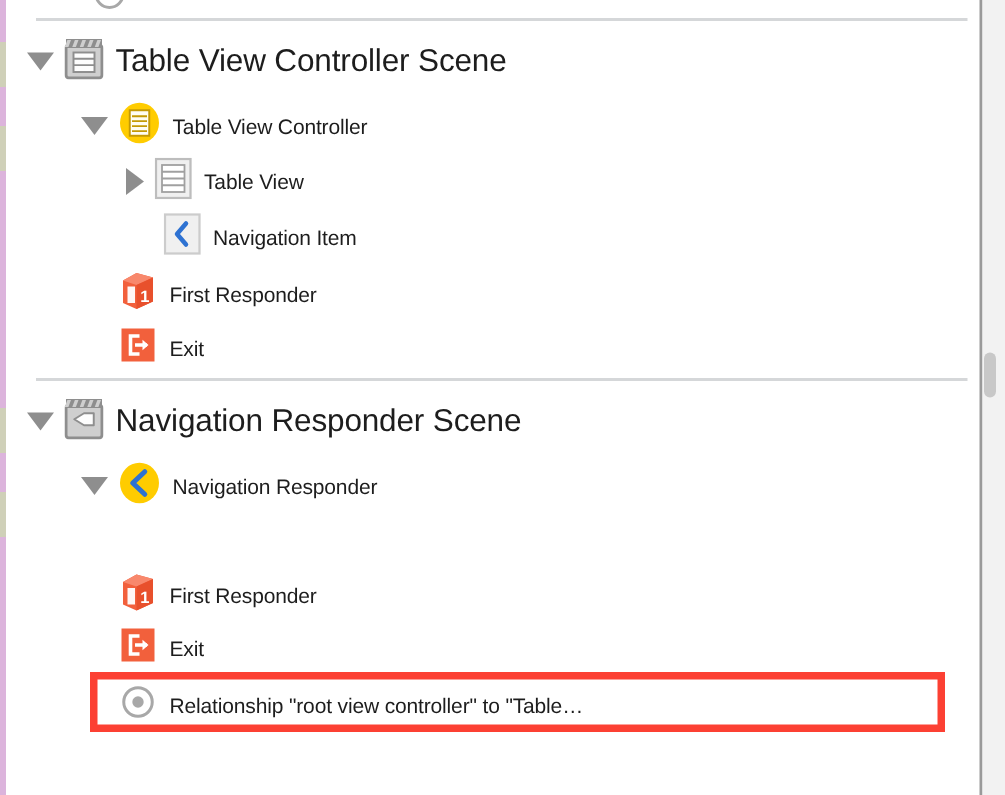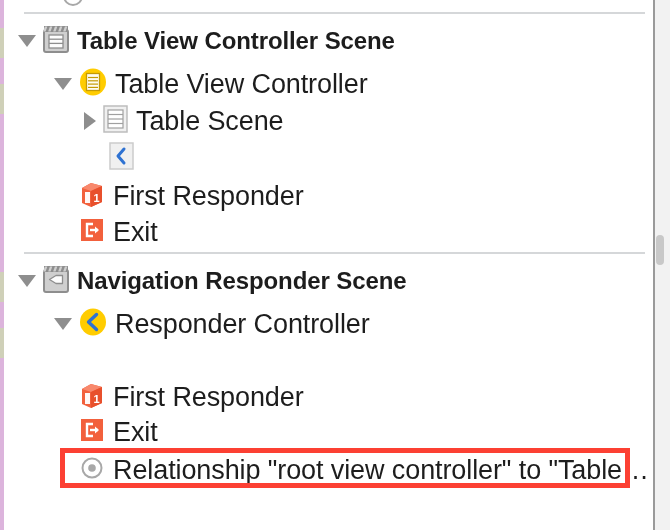--- a/index.html
+++ b/index.html
@@ -131,8 +131,8 @@
     letter-spacing: -0.1px;
   }
   .label.scene {
-    font-weight: bold;
-    font-size: 24px;
+    font-weight: normal;
+    font-size: 21px;
   }
 
   

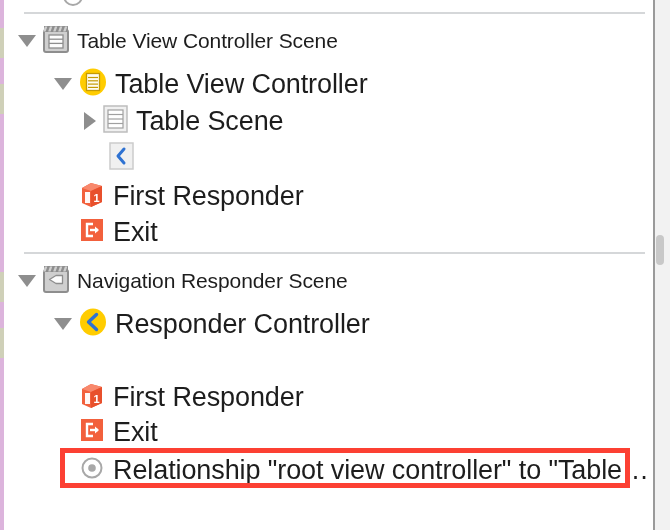--- a/index.html
+++ b/index.html
@@ -126,7 +126,7 @@
   }
 
   .label {
-    font-size: 27px;
+    font-size: 14px;
     color: #1d1d1d;
     letter-spacing: -0.1px;
   }

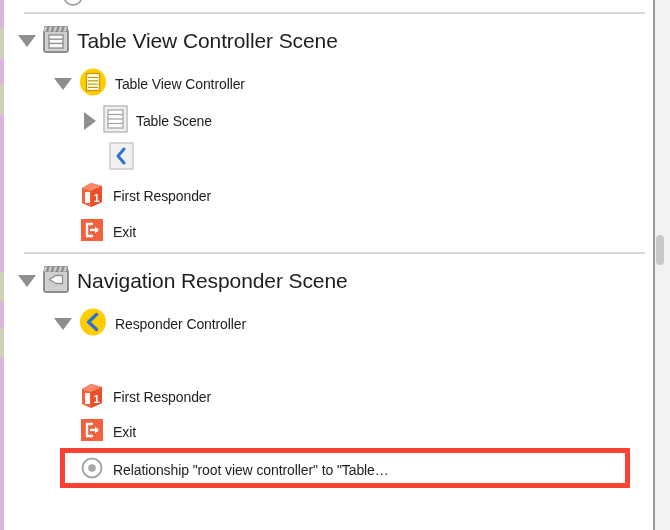--- a/index.html
+++ b/index.html
@@ -226,7 +226,7 @@
           </g>
         </svg>
       </span>
-      <span class="label">Table Scene</span>
+      <span class="label">Table View</span>
     </div>
 
     <div class="row" style="top:138px; left:80px">

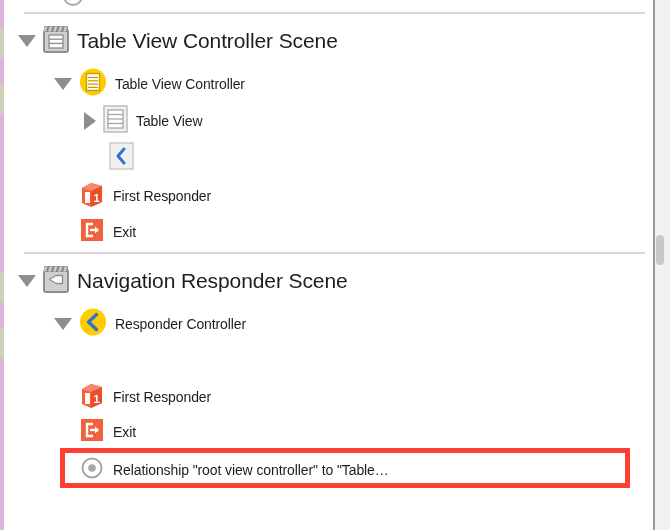--- a/index.html
+++ b/index.html
@@ -237,6 +237,7 @@
           <path d="M15 7 L9 14 L15 21" fill="none" stroke="#2e72d2" stroke-width="3" stroke-linecap="round" stroke-linejoin="round"></path>
         </svg>
       </span>
+      <span class="label">Navigation Item</span>
     </div>
 
     <div class="row" style="top:176px; left:50px">

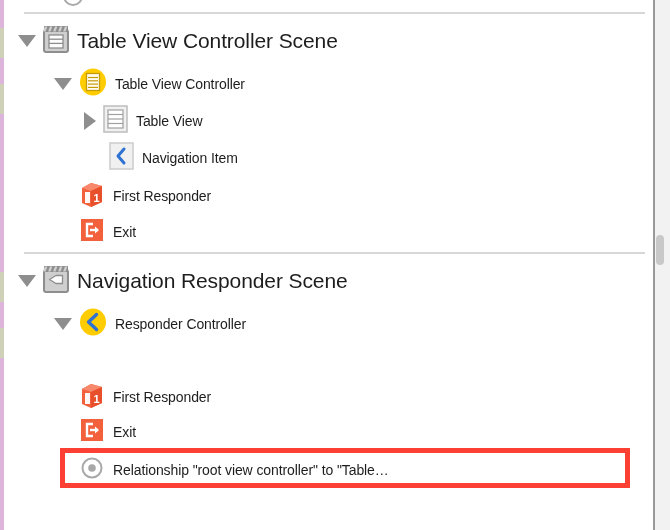--- a/index.html
+++ b/index.html
@@ -294,7 +294,7 @@
           <path d="M17.5 7.5 L9.5 15 L17.5 22.5" fill="none" stroke="#2e72d2" stroke-width="3.4" stroke-linecap="round" stroke-linejoin="round"></path>
         </svg>
       </span>
-      <span class="label">Responder Controller</span>
+      <span class="label">Navigation Responder</span>
     </div>
 
 

